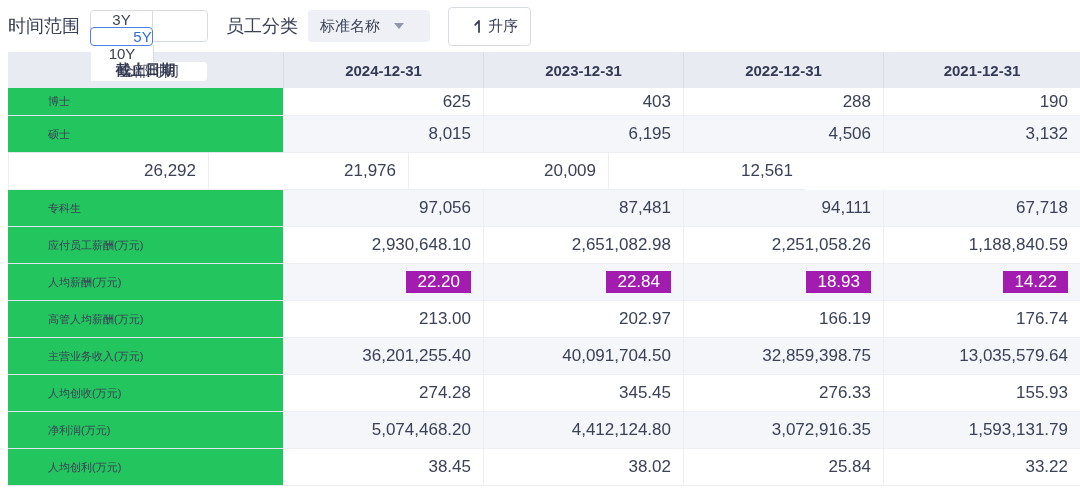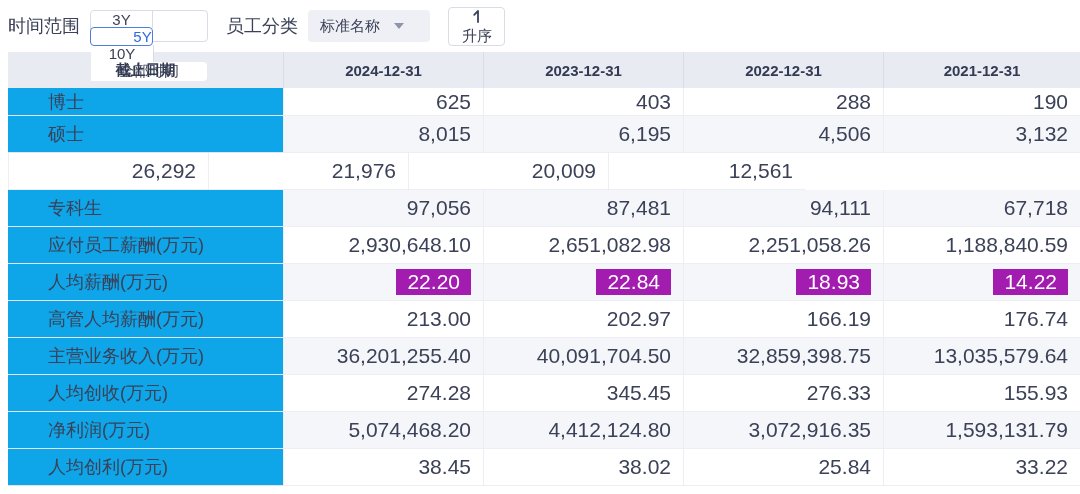--- a/index.html
+++ b/index.html
@@ -50,9 +50,9 @@
   }
   .sort-btn {
     display: flex; align-items: center; gap: 3px;
-    margin-left: 18px; height: 39px; padding: 0 12px 0 13px;
+    margin-left: 18px; height: 39px; padding: 0 12px 0 22px;
     border: 1px solid #d9dce5; border-radius: 4px; background: #fff;
-    font-size: 15px; color: #3b4157; cursor: pointer; flex-direction: column;
+    font-size: 15px; color: #3b4157; cursor: pointer;
   }
   .sort-icon { display: inline-flex; }
   

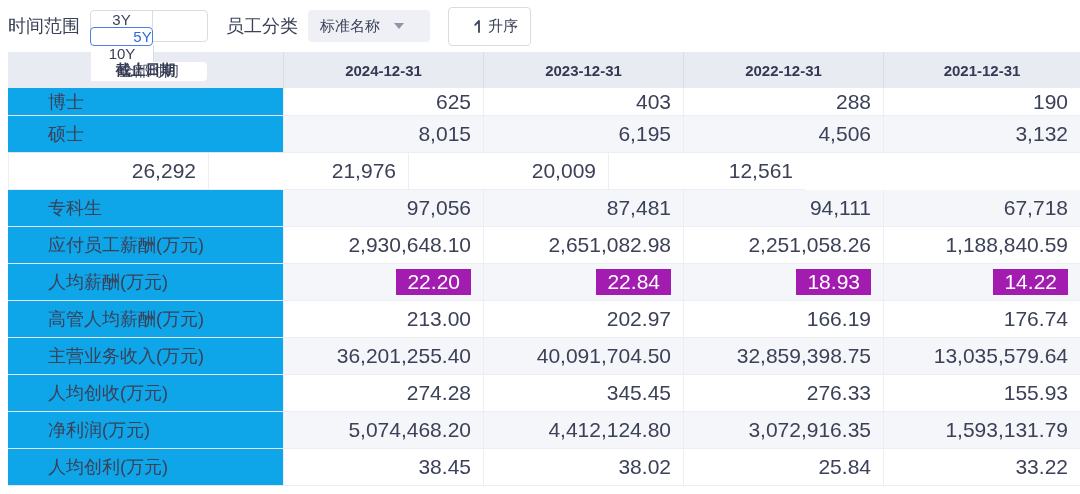--- a/index.html
+++ b/index.html
@@ -69,9 +69,9 @@
   .tbody .row { display: flex; height: 37px; }
   .tbody .row.clipped { height: 28px; }
   .cell-label {
-    width: 275px; background: #0ea5e9;
+    width: 275px; background: #22c55e;
     display: flex; align-items: center;
-    padding-left: 40px; font-size: 18px; color: #3b4157;
+    padding-left: 40px; font-size: 11px; color: #3b4157;
     border-bottom: 1px solid #e2e5ef;
   }
   .cell-val {

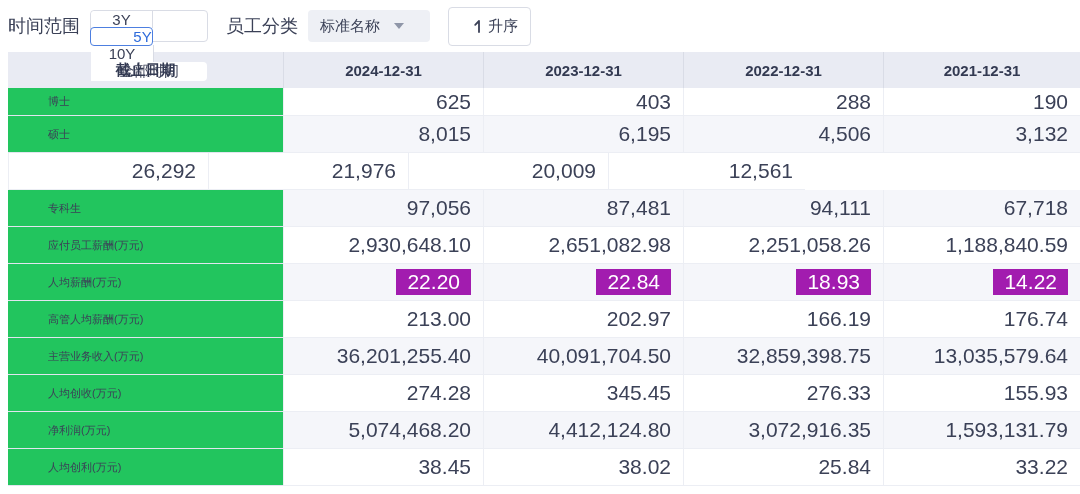--- a/index.html
+++ b/index.html
@@ -76,7 +76,7 @@
   }
   .cell-val {
     display: flex; align-items: center; justify-content: flex-end;
-    padding-right: 12px; font-size: 21px; color: #3b4157;
+    padding-right: 12px; font-size: 17px; color: #3b4157;
     background: #ffffff;
     border-bottom: 1px solid #eceef4;
     border-left: 1px solid #eceef4;

